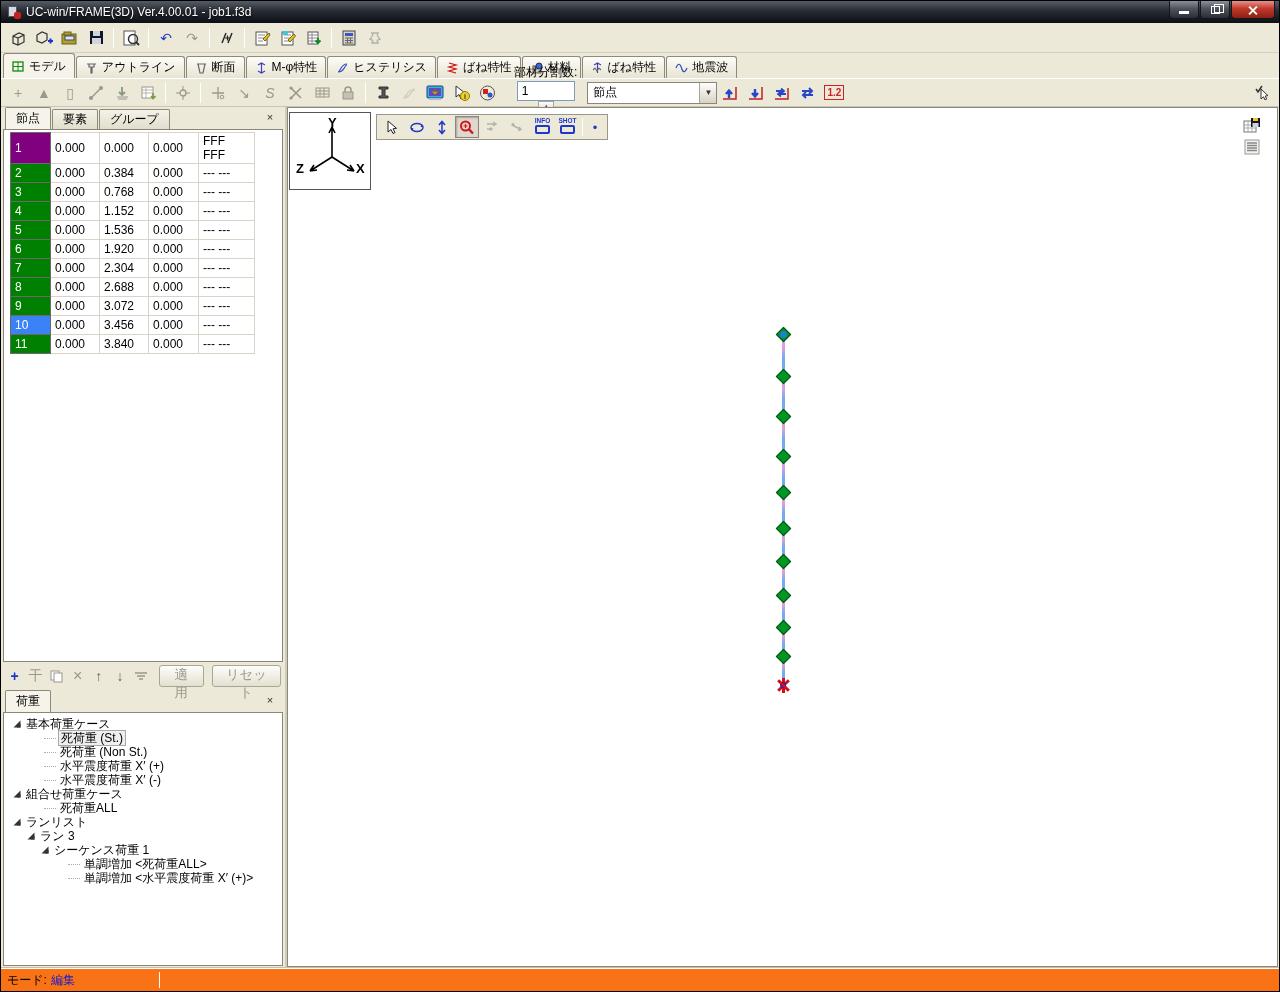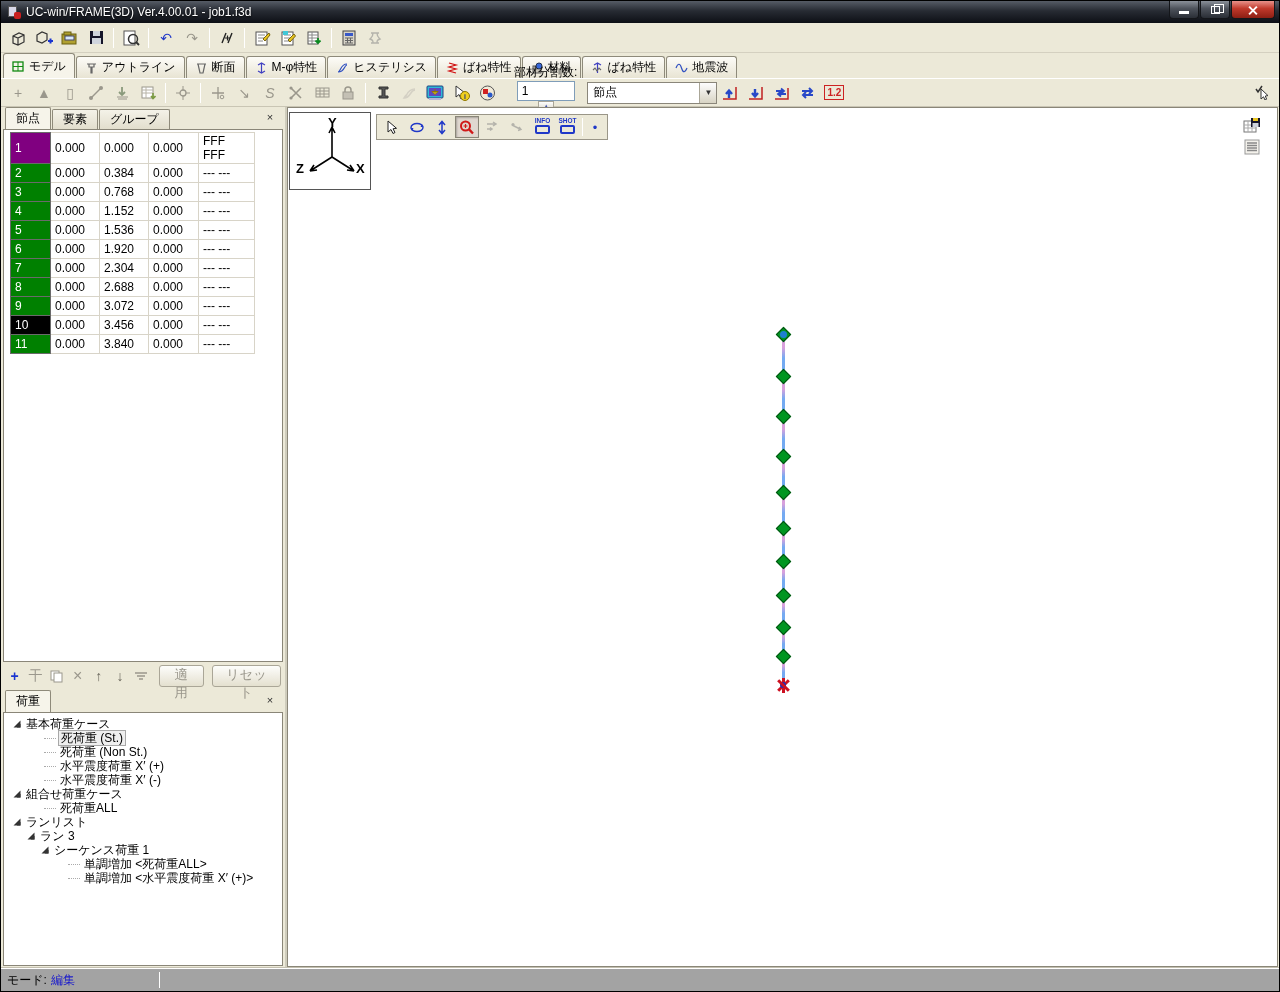--- a/index.html
+++ b/index.html
@@ -518,7 +518,7 @@
                 <td>--- ---</td>
           </tr>
           <tr>
-            <td class="namec" style="background:#000000">10</td>
+            <td class="namec" style="background:#3b82f6">10</td>
             <td>0.000</td>
                 <td>3.456</td>
             <td>0.000</td>

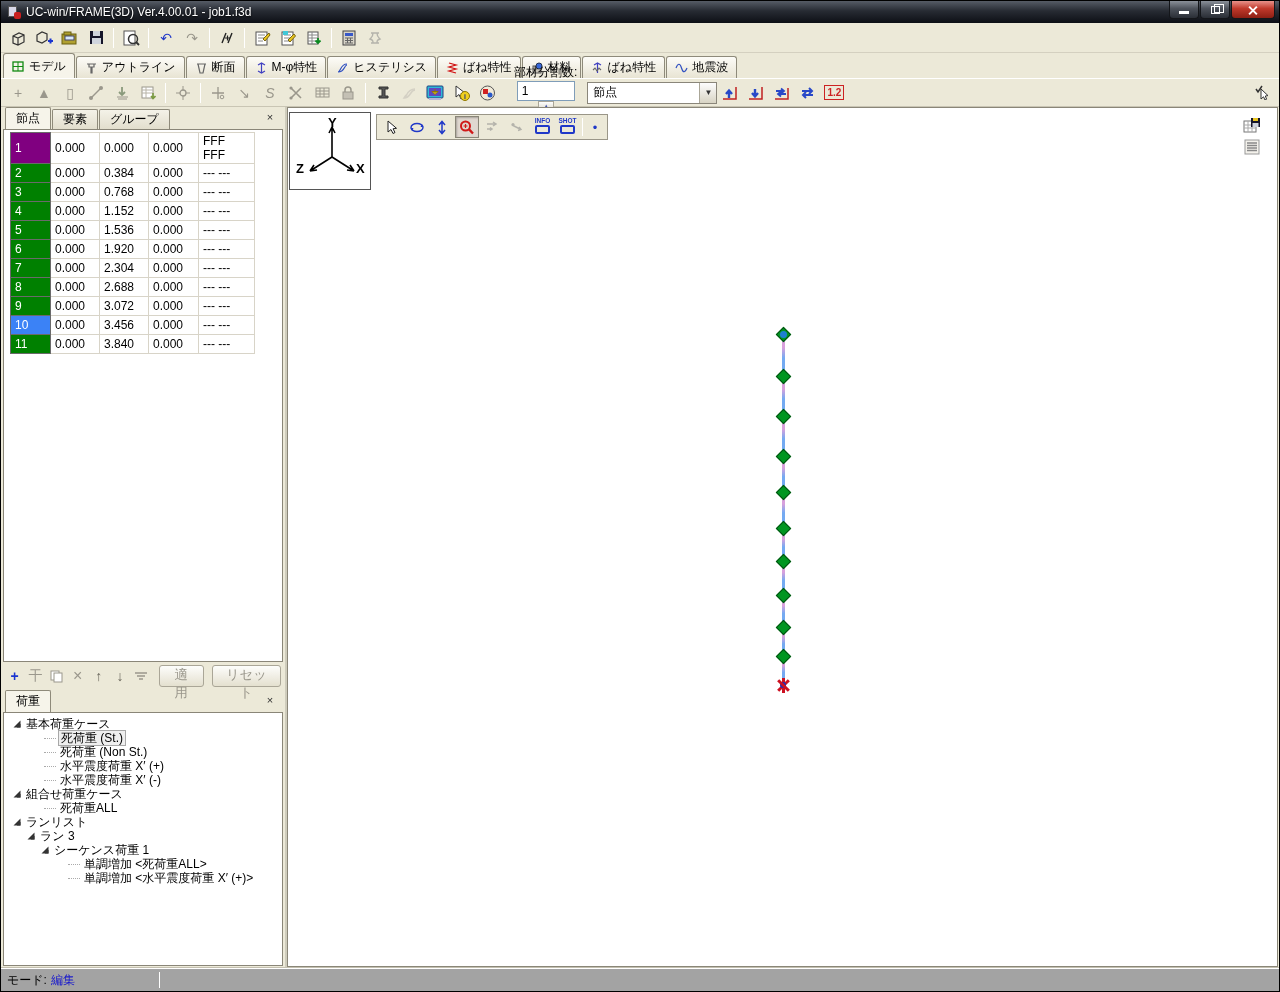--- a/index.html
+++ b/index.html
@@ -105,7 +105,7 @@
   .support-marker .sdot { position:absolute; left:3px; top:3px; width:6px; height:6px; background:#1530c0; border-radius:50%; }
 
   
-  .statusbar { height:23px; background:#a3a3a3; border-top:1px solid #fff; box-shadow:0 -1px 0 #c4c0b0; display:flex; align-items:center; padding:0 6px; flex:0 0 auto; }
+  .statusbar { height:23px; background:#f97316; border-top:1px solid #fff; box-shadow:0 -1px 0 #c4c0b0; display:flex; align-items:center; padding:0 6px; flex:0 0 auto; }
   .statusbar .cell { display:flex; gap:4px; width:152px; }
   .statusbar .divider { width:1px; height:16px; background:#c4c0b0; border-right:1px solid #fff; }
   .mode-val { color:#1a1acc; }

